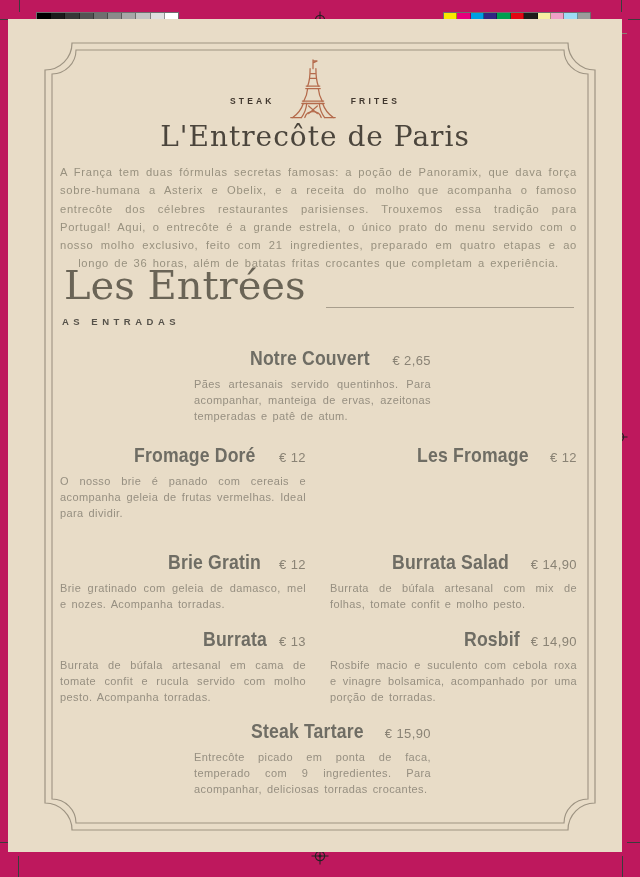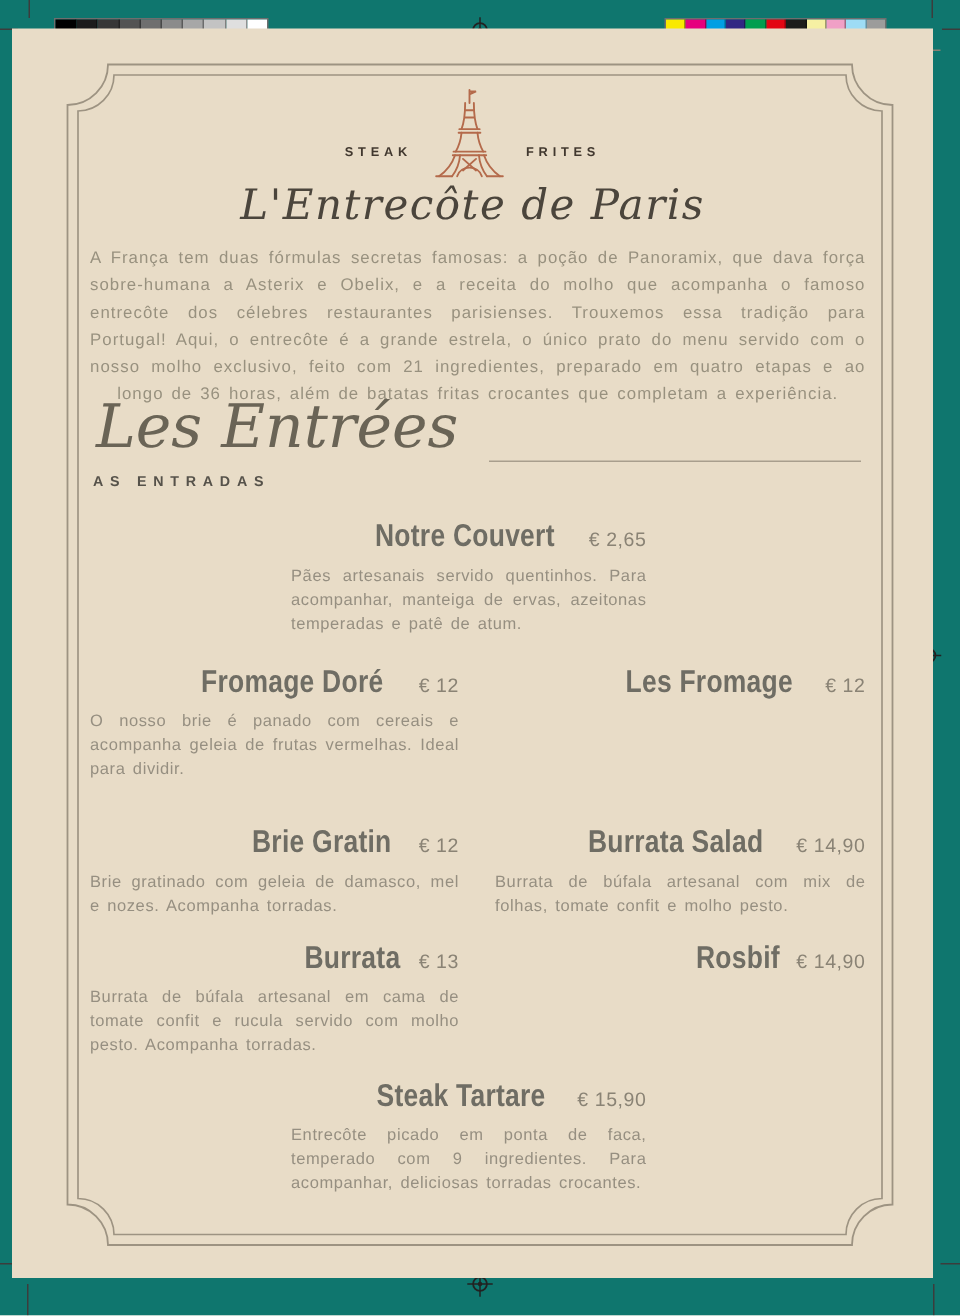--- a/index.html
+++ b/index.html
@@ -3,7 +3,7 @@
 <meta charset="utf-8">
 <style>
   html,body{margin:0;padding:0;background:#ffffff;}
-  .canvas{position:relative;width:640px;height:877px;background:#0f766e;overflow:hidden;
+  .canvas{position:relative;width:640px;height:877px;background:#be185d;overflow:hidden;
           font-family:"Liberation Sans",sans-serif;}
   
   .calbar{position:absolute;display:flex;border:1px solid #6e6e6e;box-sizing:border-box;}

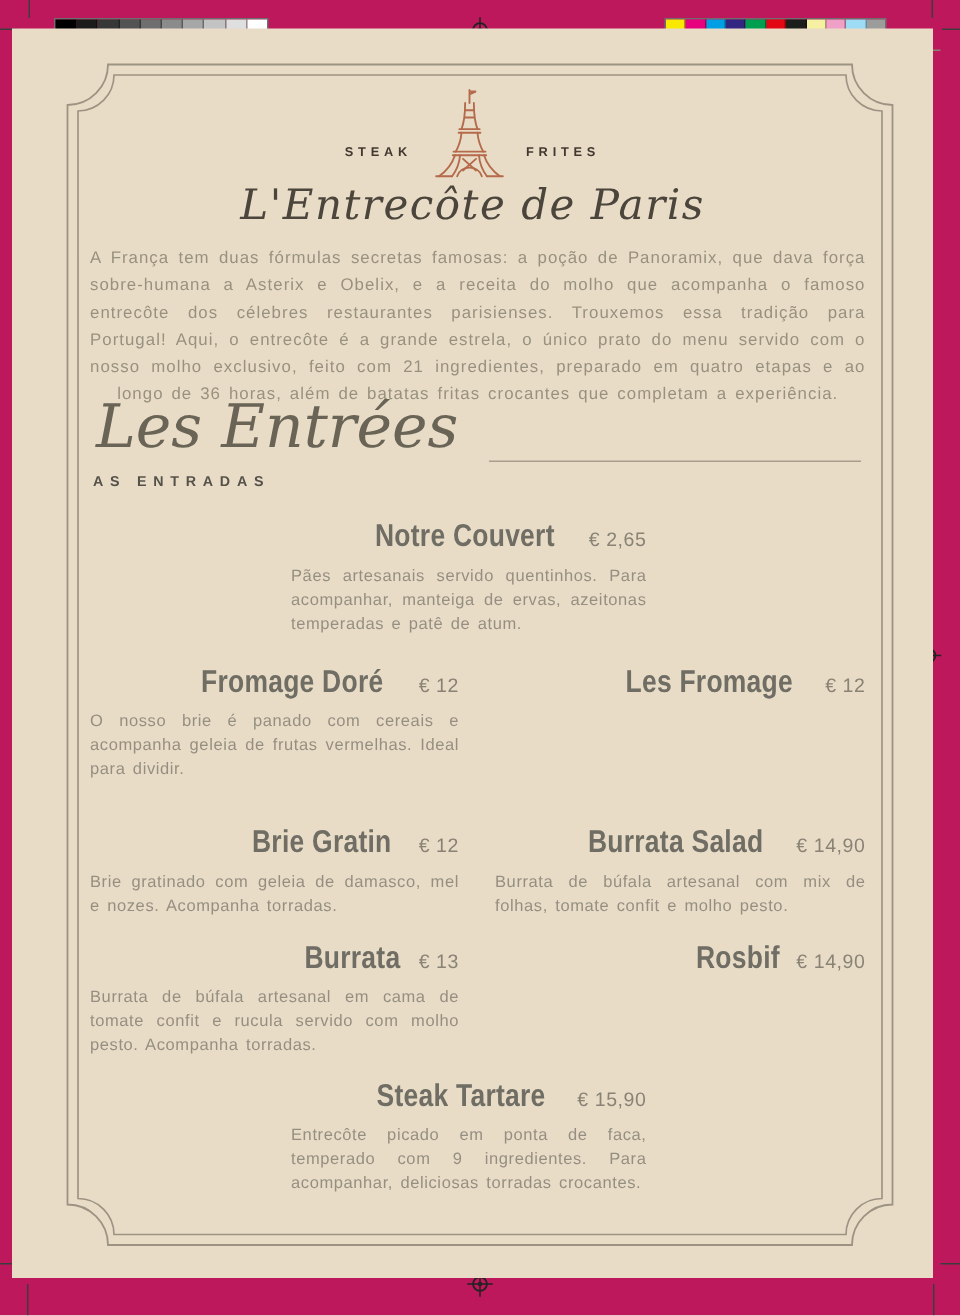--- a/index.html
+++ b/index.html
@@ -21,7 +21,7 @@
   .logo{position:absolute;left:0;top:38px;width:100%;display:flex;justify-content:center;
         align-items:flex-end;gap:9px;}
   .logo .word{font-size:8.5px;letter-spacing:3.2px;font-weight:600;color:#41382f;padding-bottom:15px;}
-  .script{font-family:"DejaVu Serif",serif;font-style:italic;}
+  .script{font-family:"DejaVu Serif",serif;}
   .title-script{position:absolute;left:0;top:101px;width:100%;text-align:center;font-size:28px;
         color:#4b453c;letter-spacing:1px;}
   

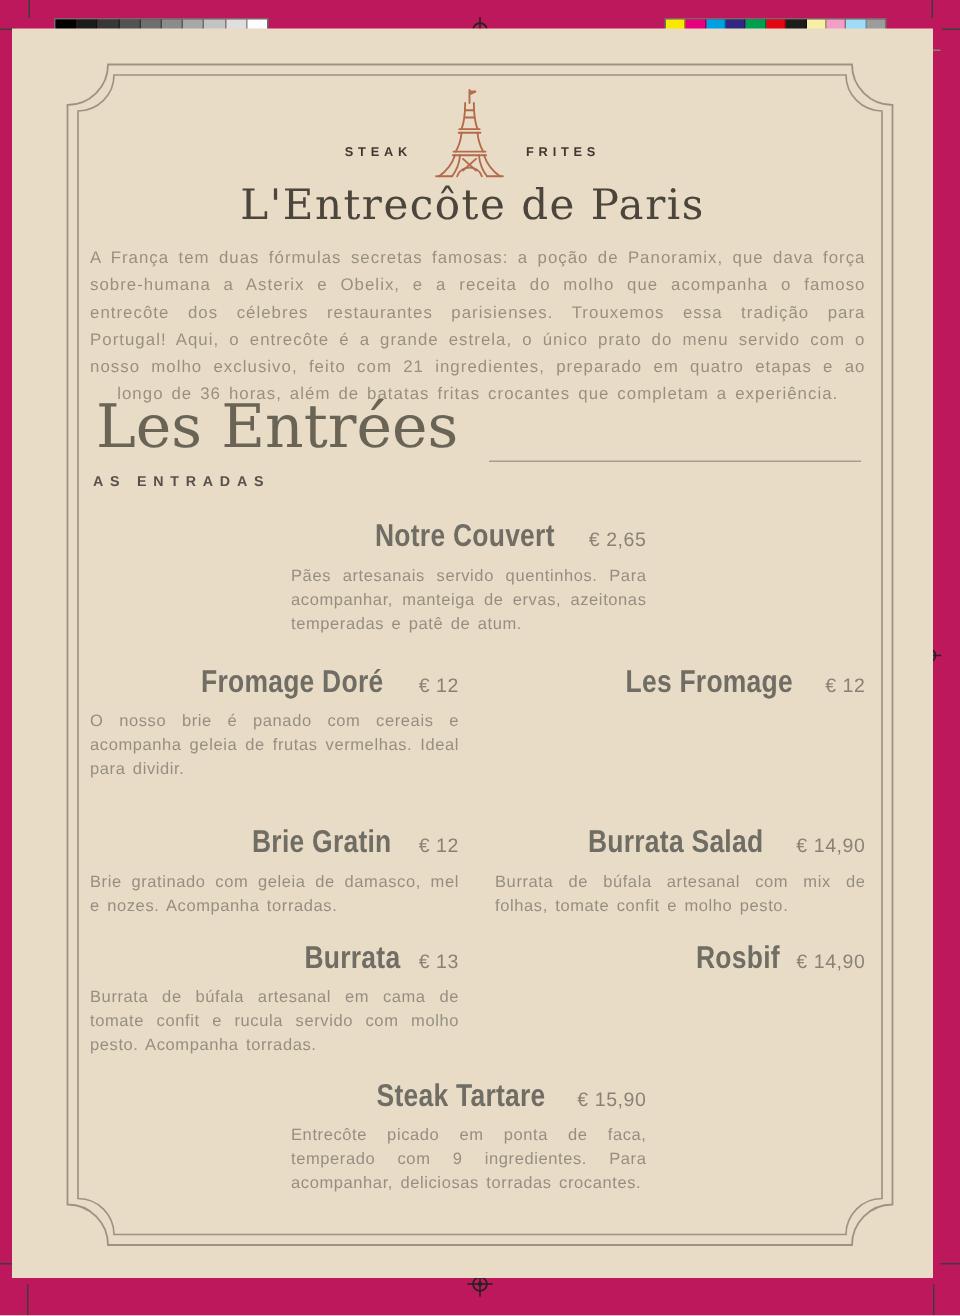--- a/index.html
+++ b/index.html
@@ -204,6 +204,7 @@
         <span class="item-name">Rosbif</span>
         <span class="item-price">€ 14,90</span>
       </div>
+      <p class="item-desc">Rosbife macio e suculento com cebola roxa e vinagre bolsamica, acompanhado por uma porção de torradas.</p>
     </div>
 
     <div class="item pos-tartare">

